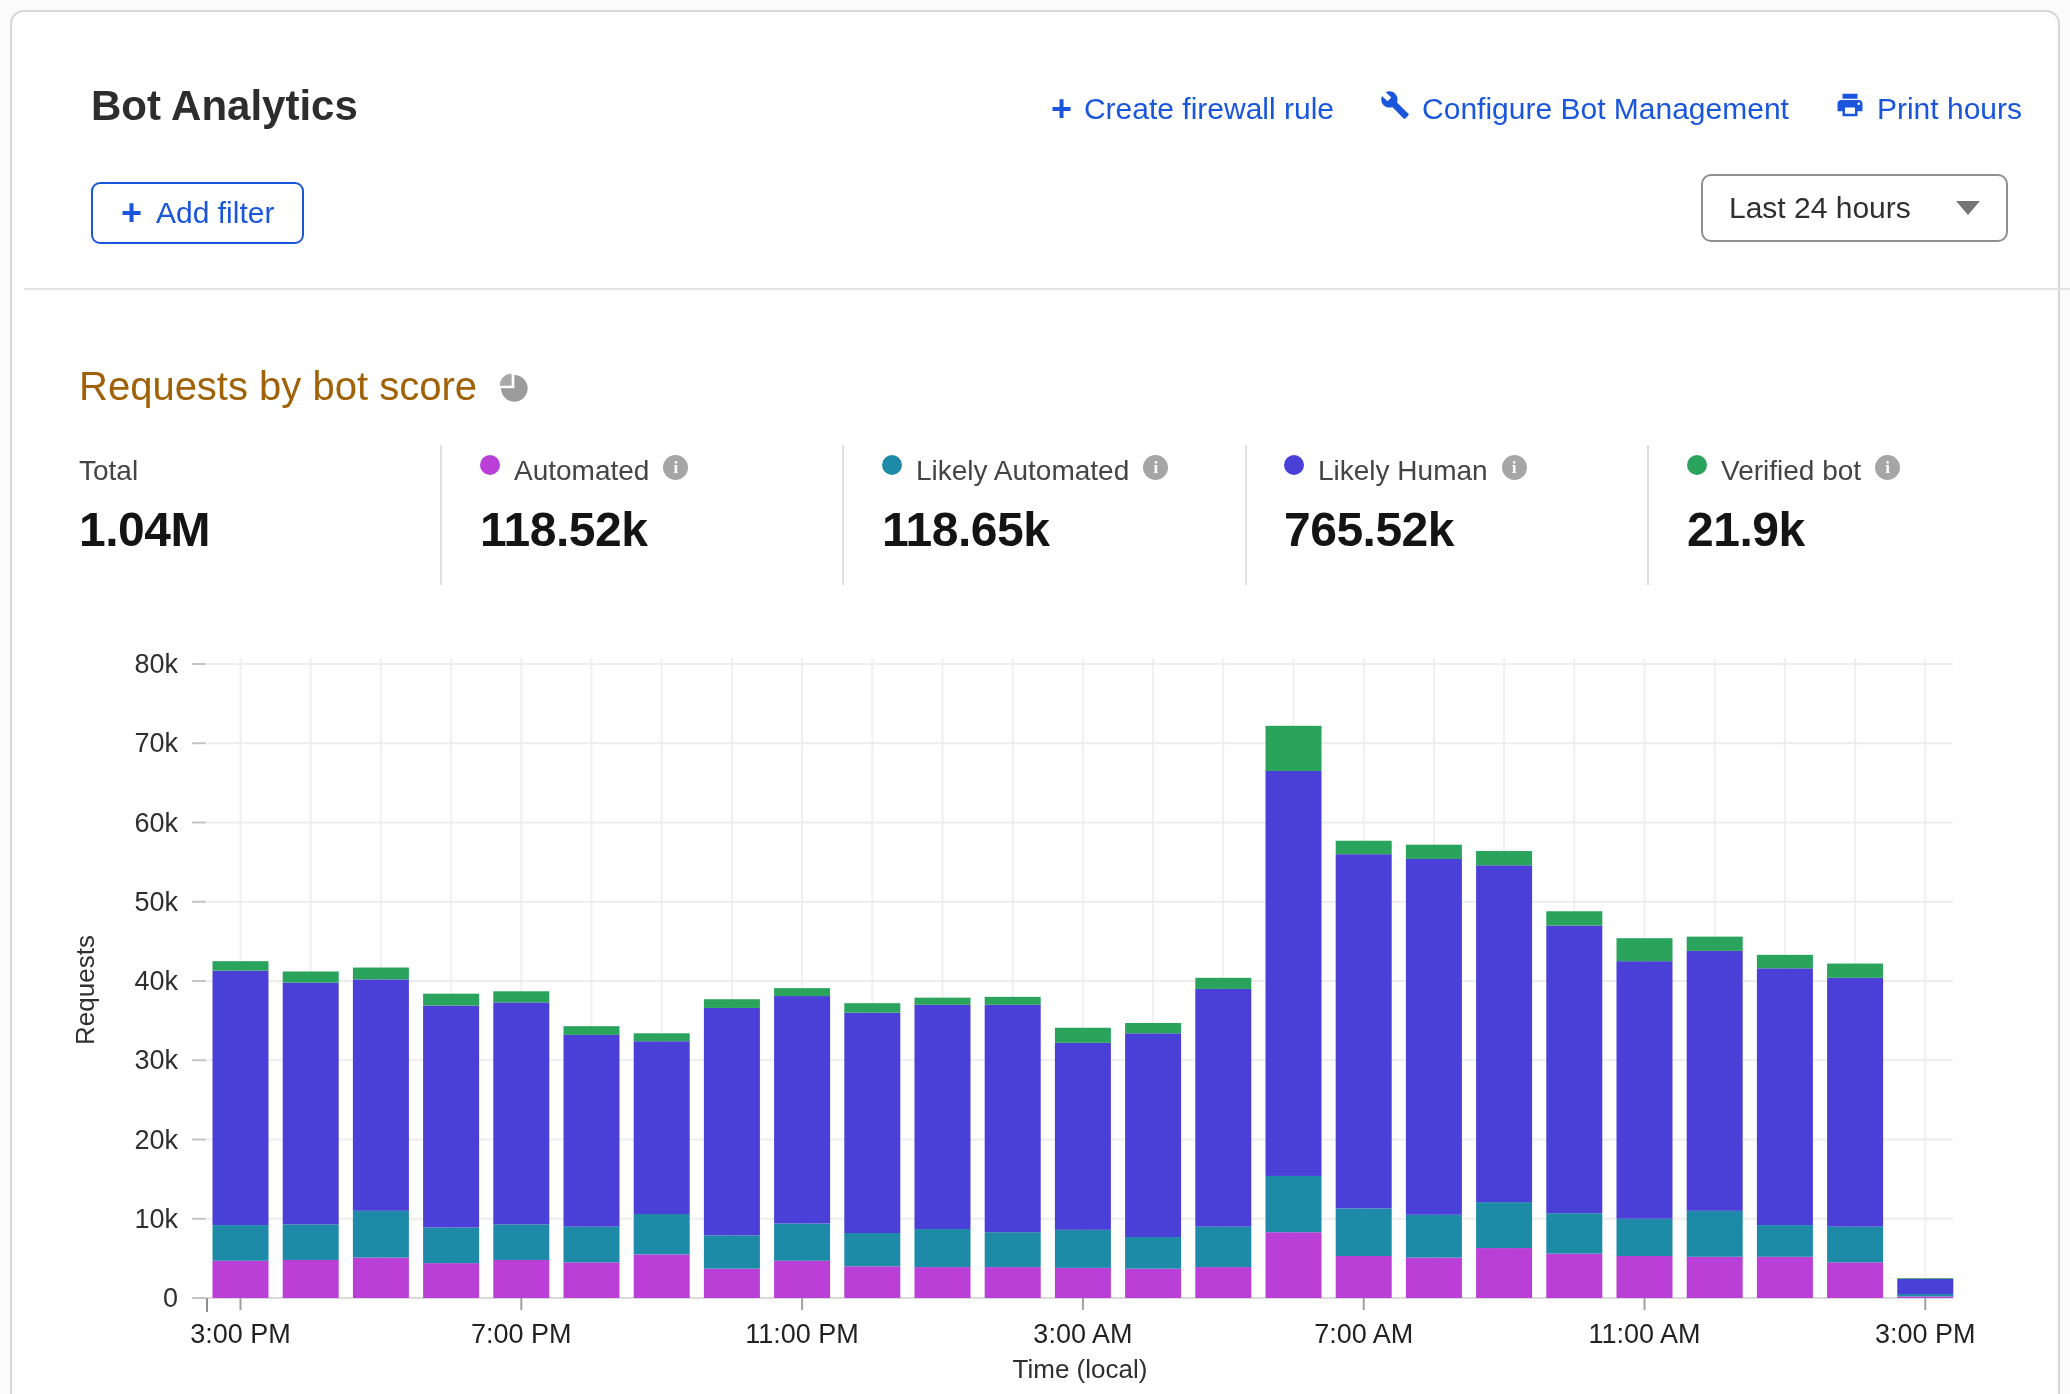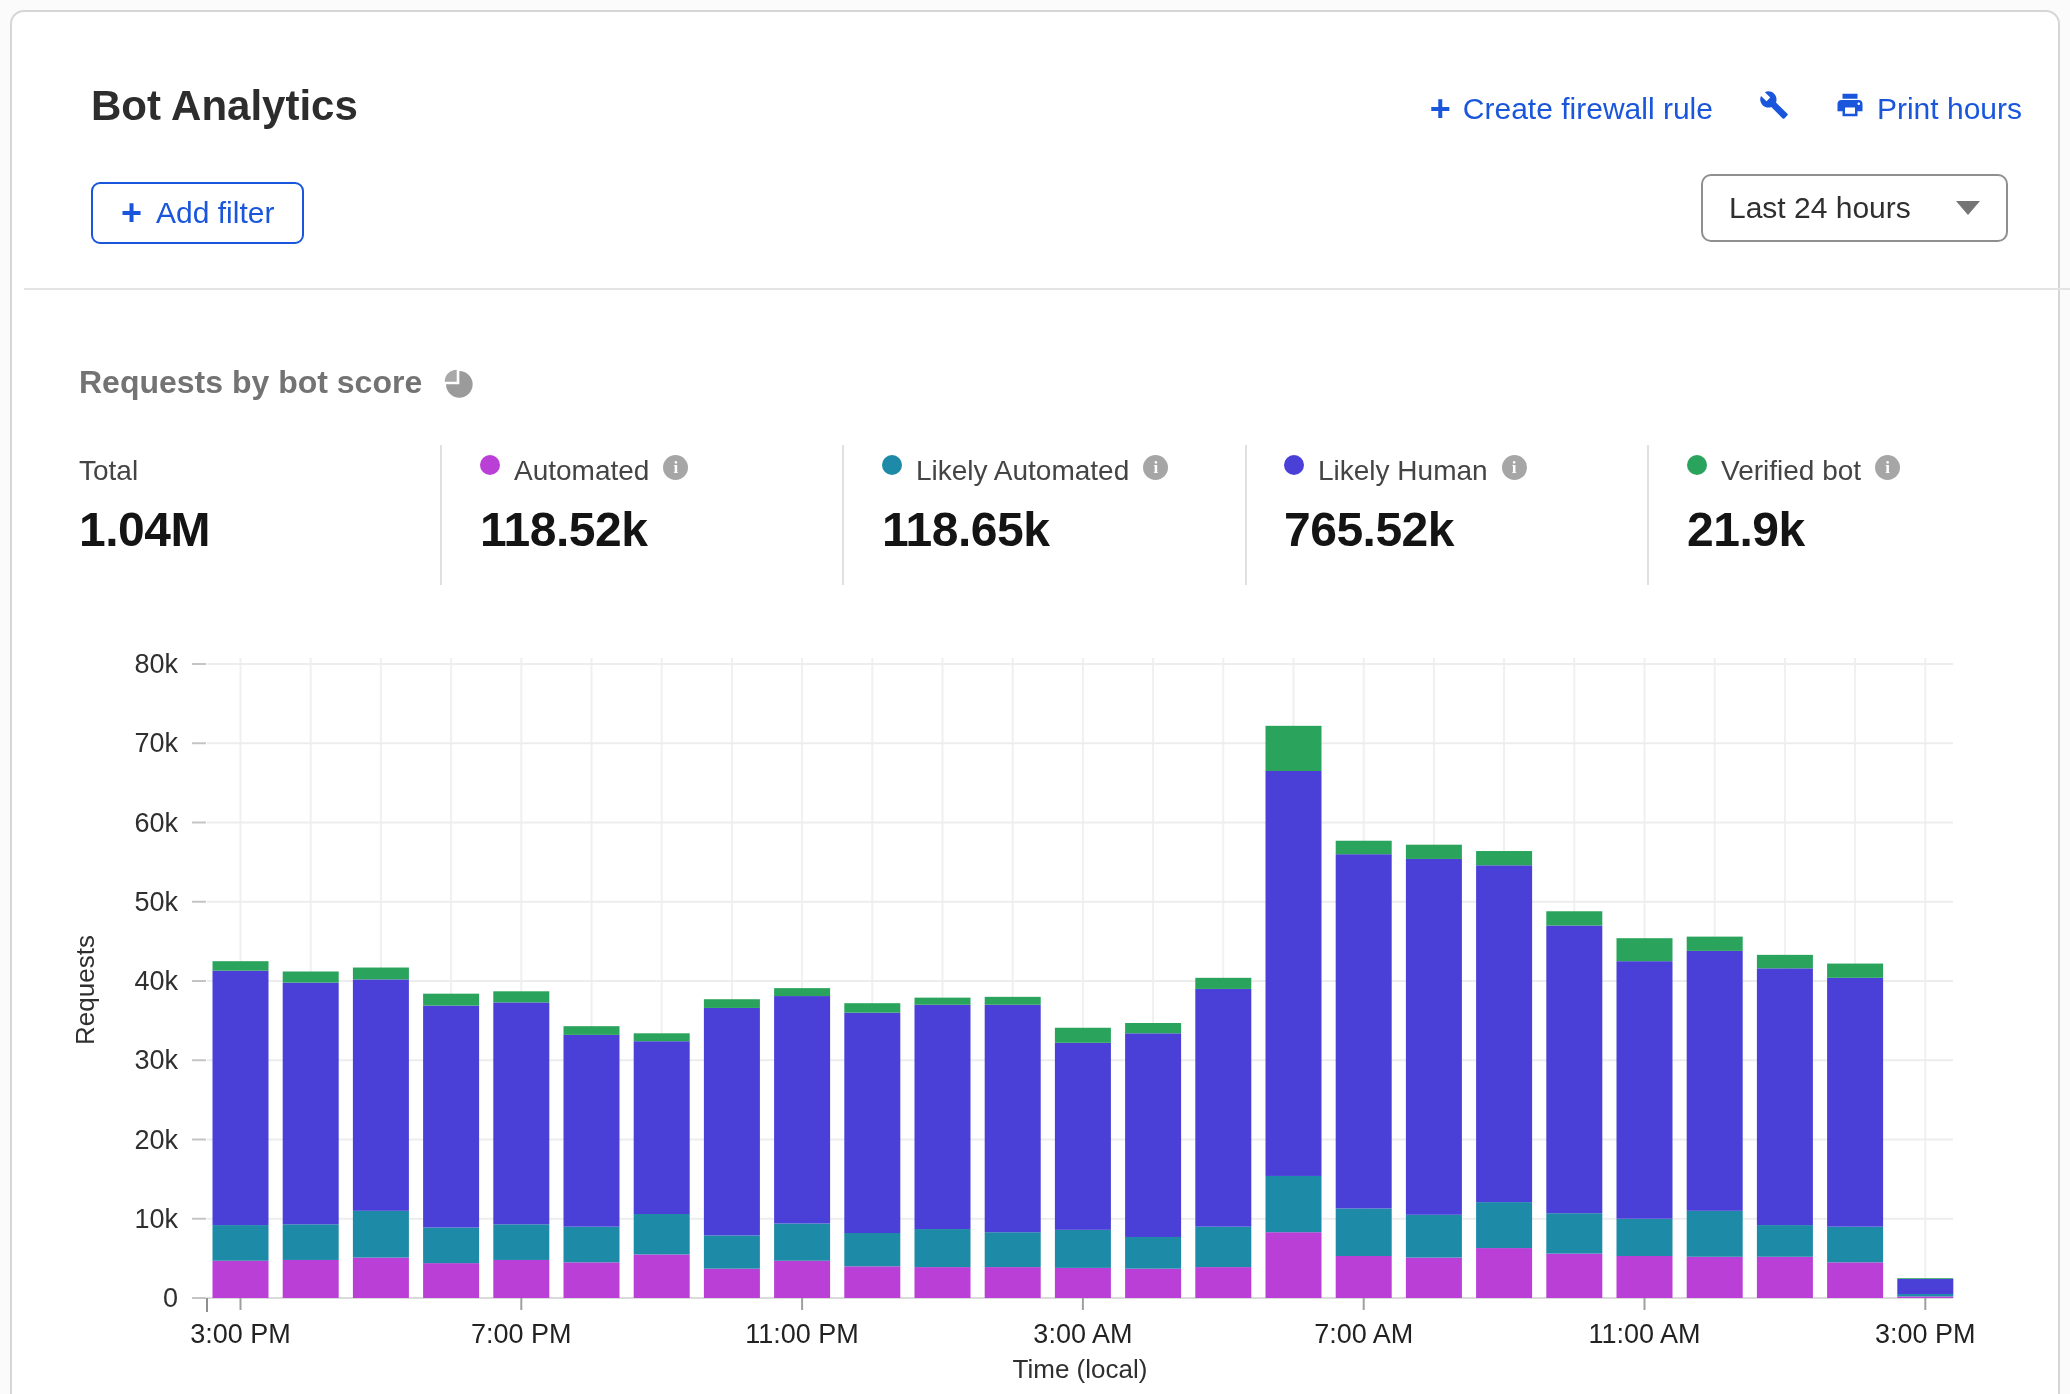--- a/index.html
+++ b/index.html
@@ -58,6 +58,7 @@
         <span><svg viewBox="0 0 24 24">
               <path d="M22.7 19l-9.1-9.1c.9-2.3.4-5-1.5-6.9-2-2-5-2.4-7.4-1.3L9 6 6 9 1.6 4.7C.4 7.1.9 10.1 2.9 12.1c1.9 1.9 4.6 2.4 6.9 1.5l9.1 9.1c.4.4 1 .4 1.4 0l2.3-2.3c.5-.4.5-1.1.1-1.4z"></path>
             </svg></span>
+        <span>Configure Bot Management</span>
       </a>
       <a class="action-link">
         <span><svg viewBox="0 0 24 24">

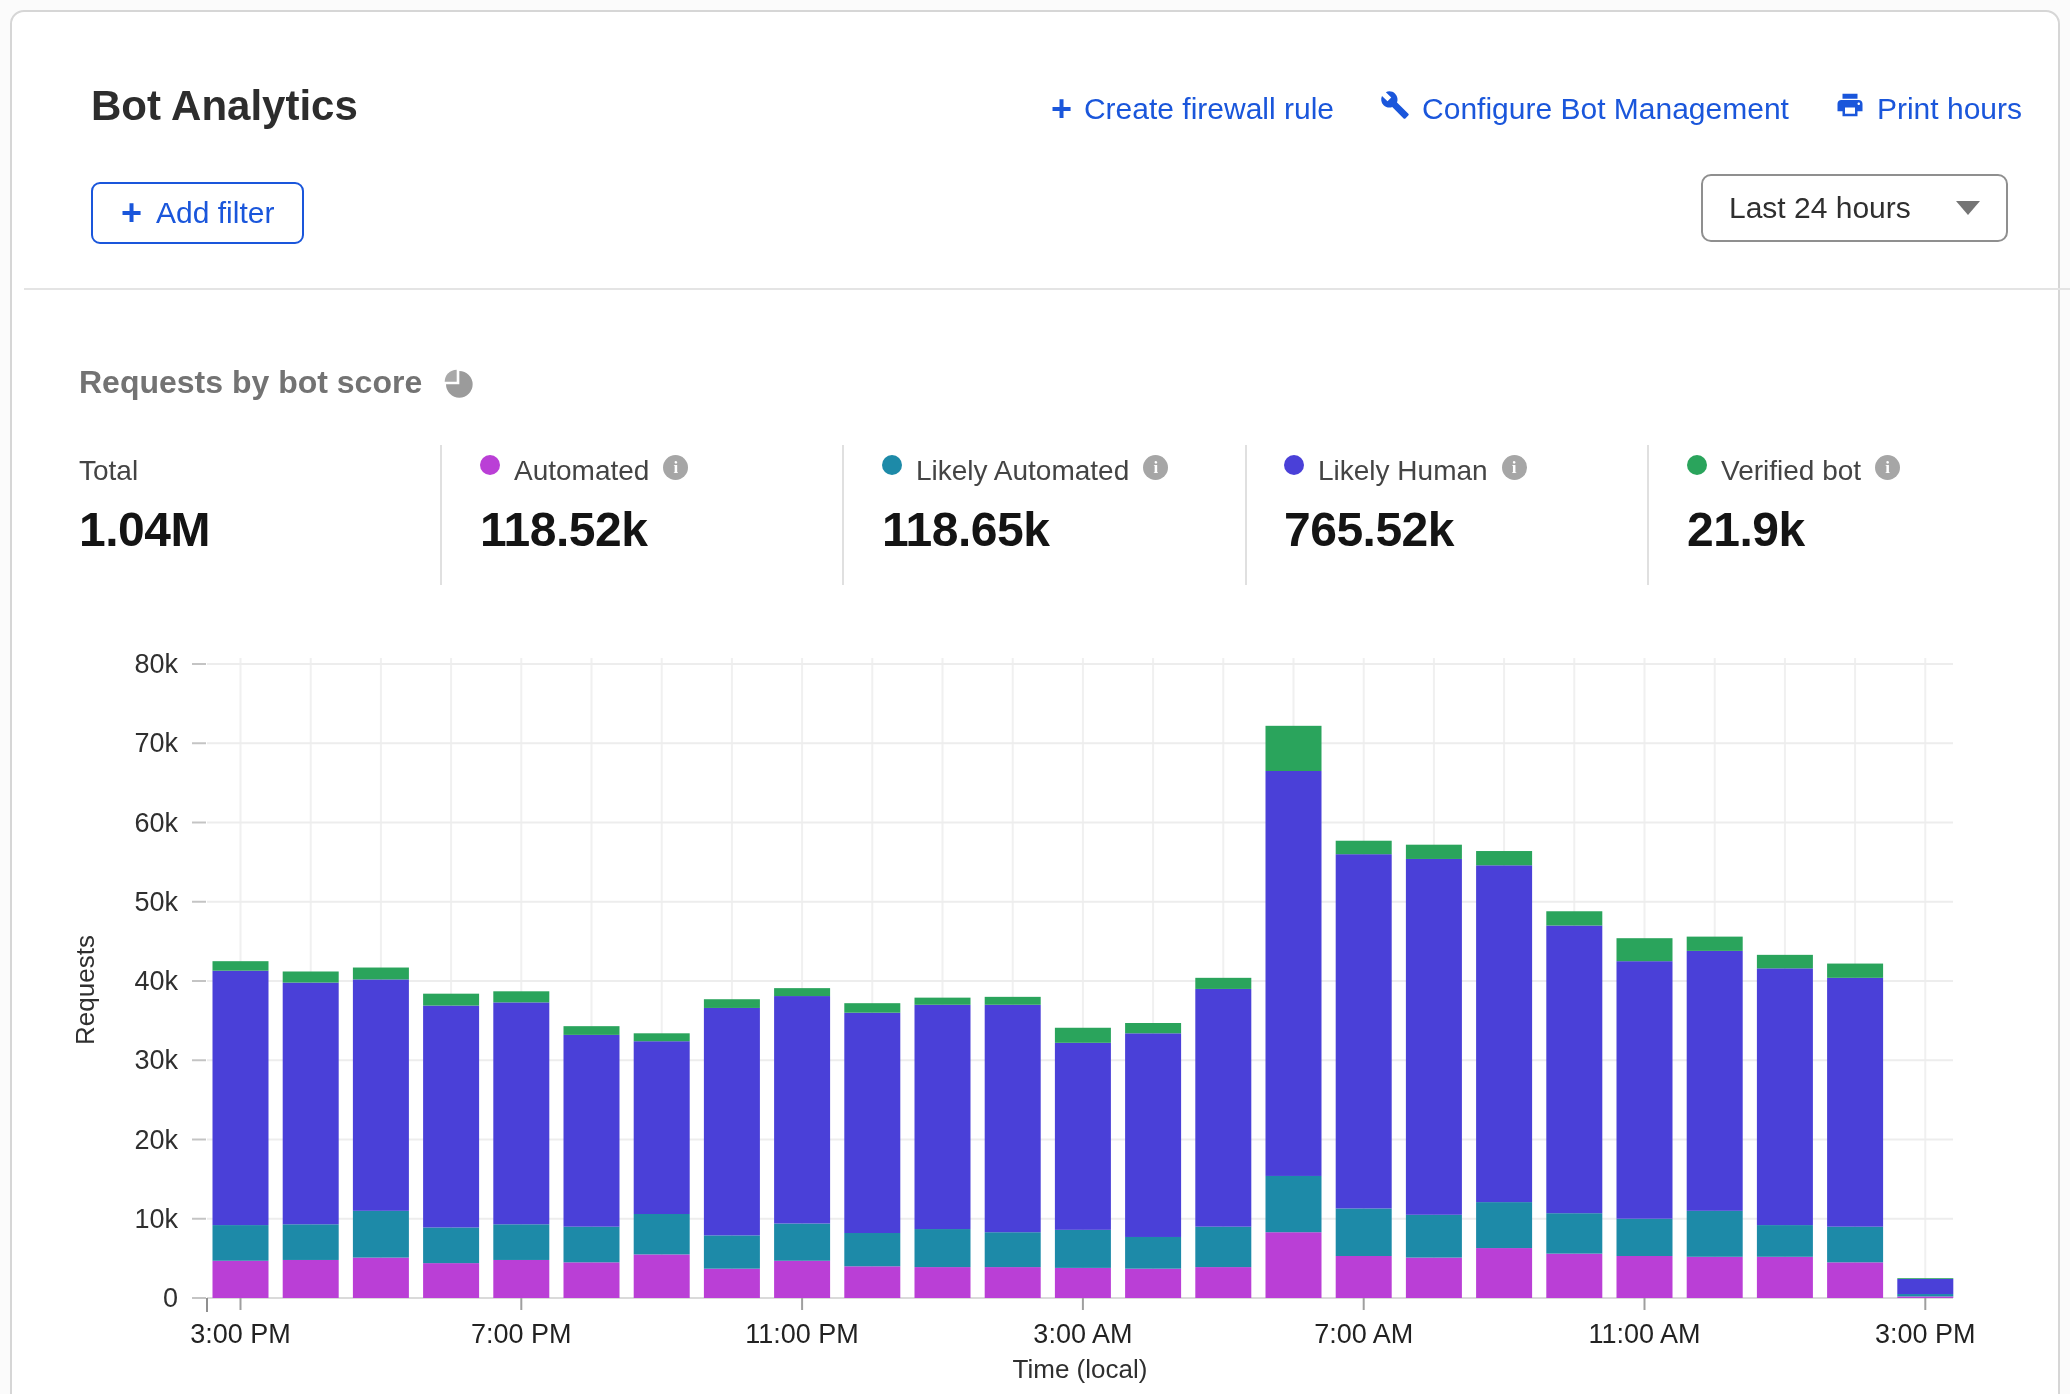--- a/index.html
+++ b/index.html
@@ -25,7 +25,7 @@
     border-top:14px solid #757575;}
   
   .section-title-row{position:absolute;left:67px;top:352px;display:flex;align-items:center;gap:20px;}
-  .section-title{font-size:32px;font-weight:700;color:#737373;}
+  .section-title{font-size:40px;font-weight:400;color:#a16207;}
   .pie-ico svg{width:32px;height:32px;display:block;}
   
   .stat{position:absolute;top:443px;width:360px;}

